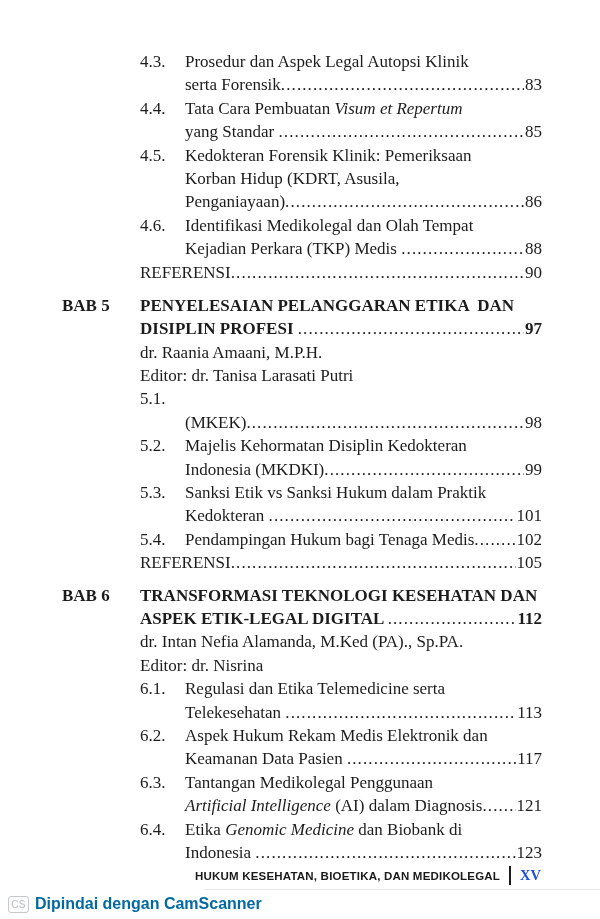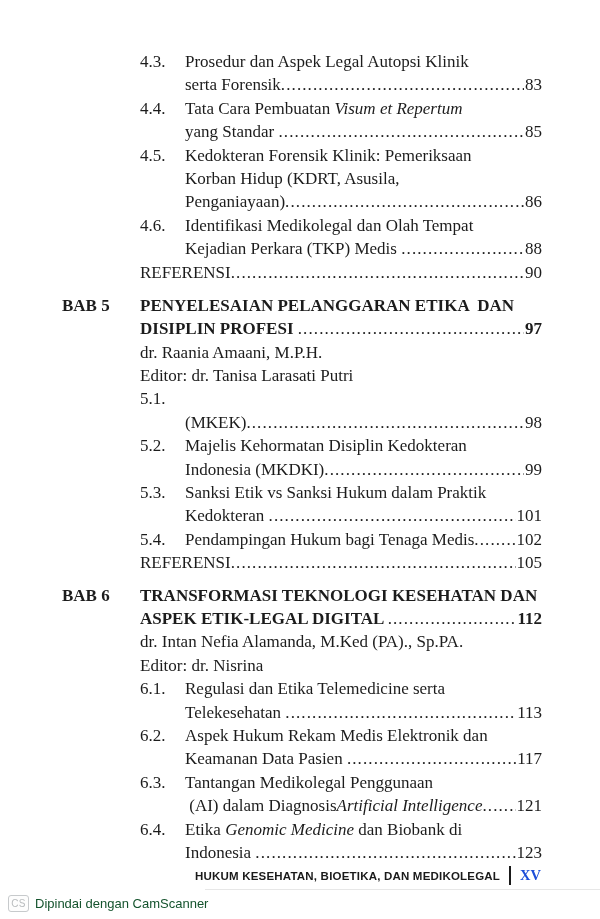--- a/index.html
+++ b/index.html
@@ -206,8 +206,8 @@
     </div>
     <div class="row">
       <span class="c-bab"></span><span class="c-num"></span>
+      <span class="txt i">Artificial Intelligence</span>
       <span class="txt"> (AI) dalam Diagnosis</span>
-      <span class="txt i">Artificial Intelligence</span>
       <span class="leader"></span>
       <span class="pg">121</span>
     </div>

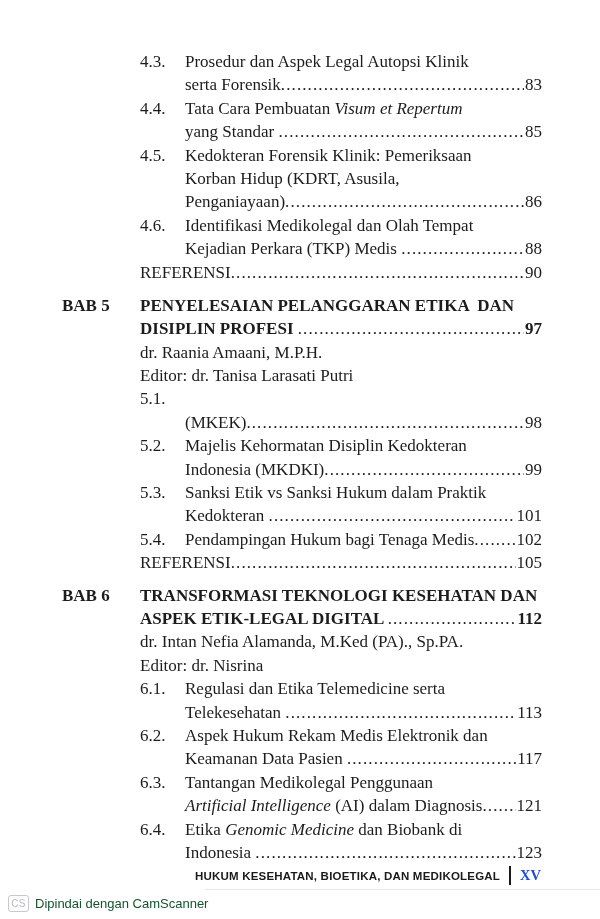--- a/index.html
+++ b/index.html
@@ -27,7 +27,7 @@
   .cs-badge{width:19px;height:15px;border:1.5px solid #c7cacc;border-radius:3px;color:#b9bcbe;
             font-size:10px;font-weight:normal;display:flex;align-items:center;justify-content:center;
             letter-spacing:0.3px;background:#fdfdfd;}
-  .wm-text{color:#14532d;font-size:13px;}
+  .wm-text{color:#0369a1;font-size:16px;font-weight:bold;}
 </style>
 </head>
 <body>

